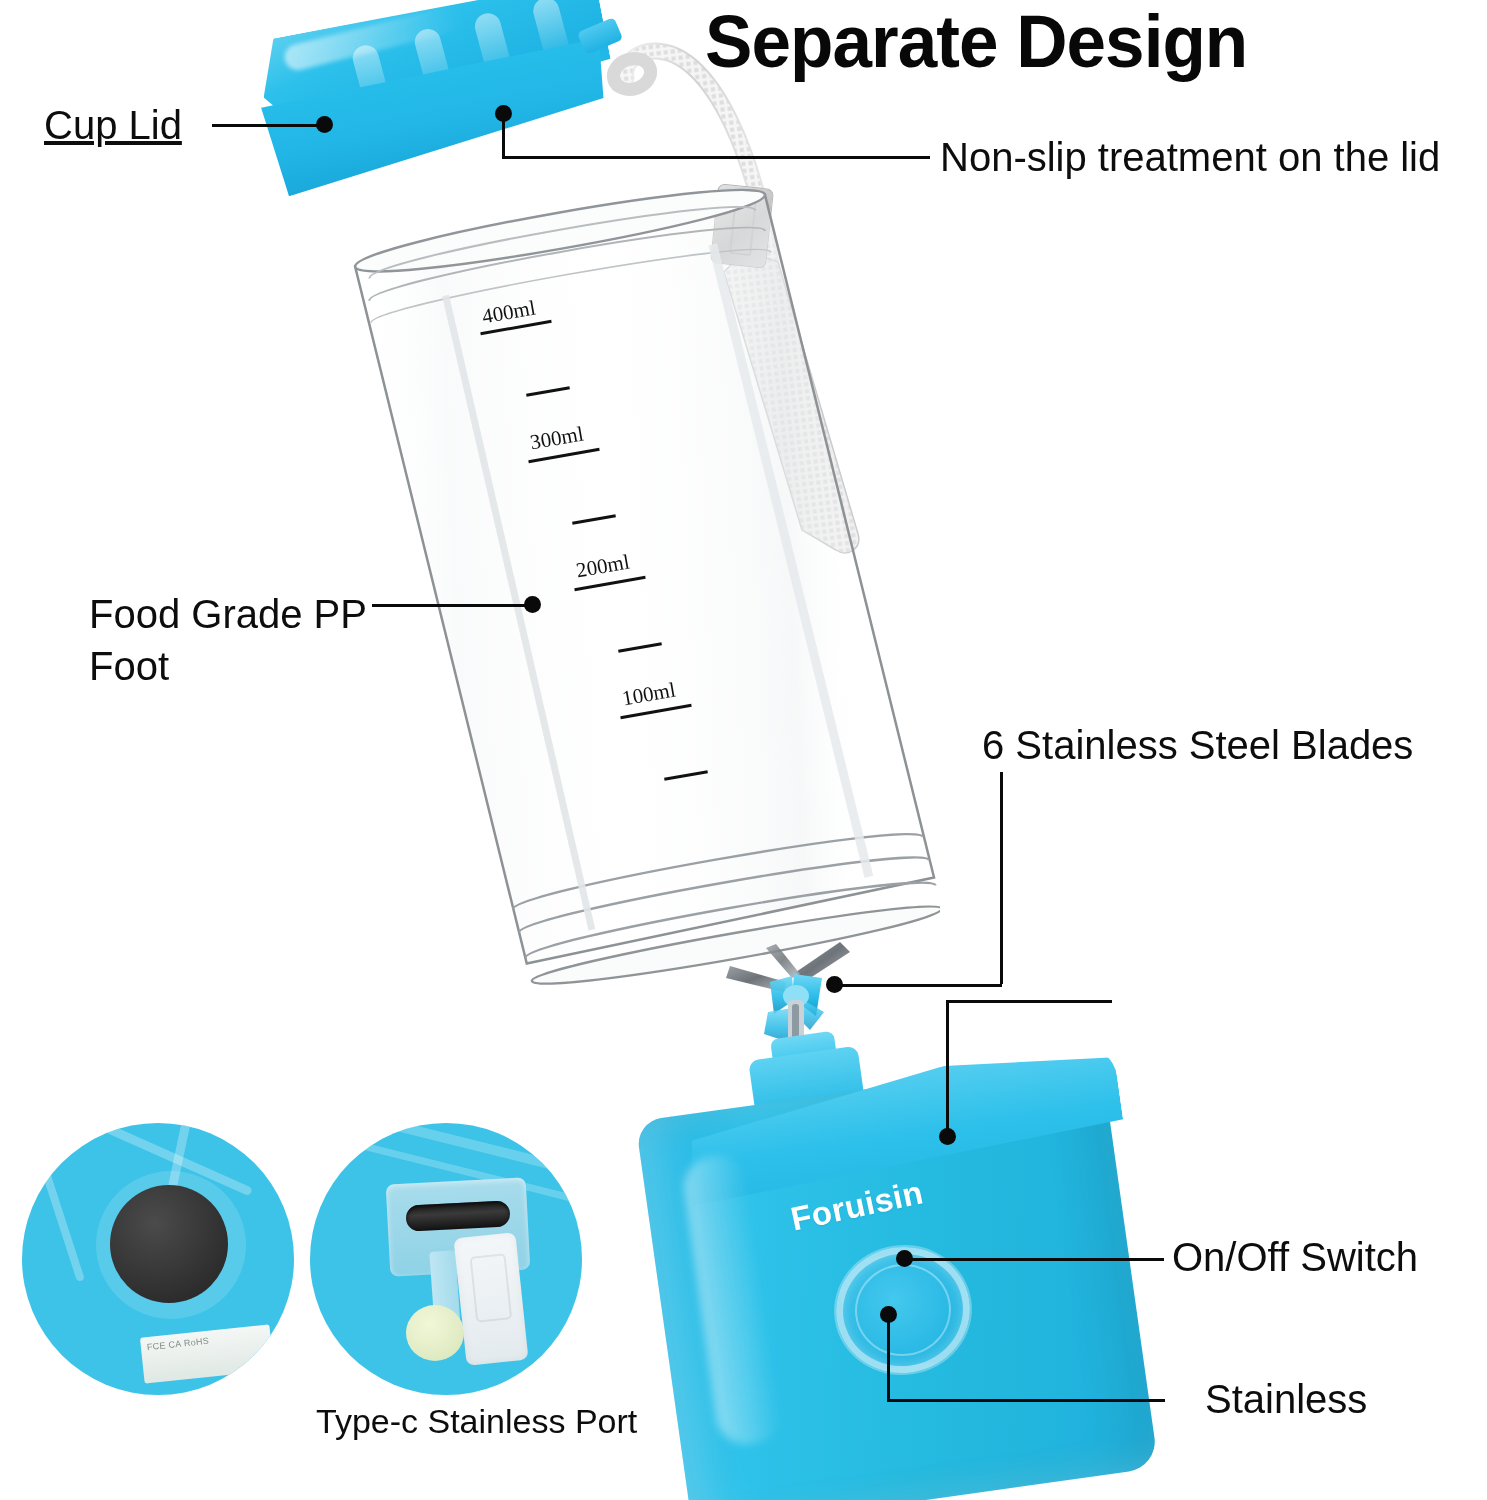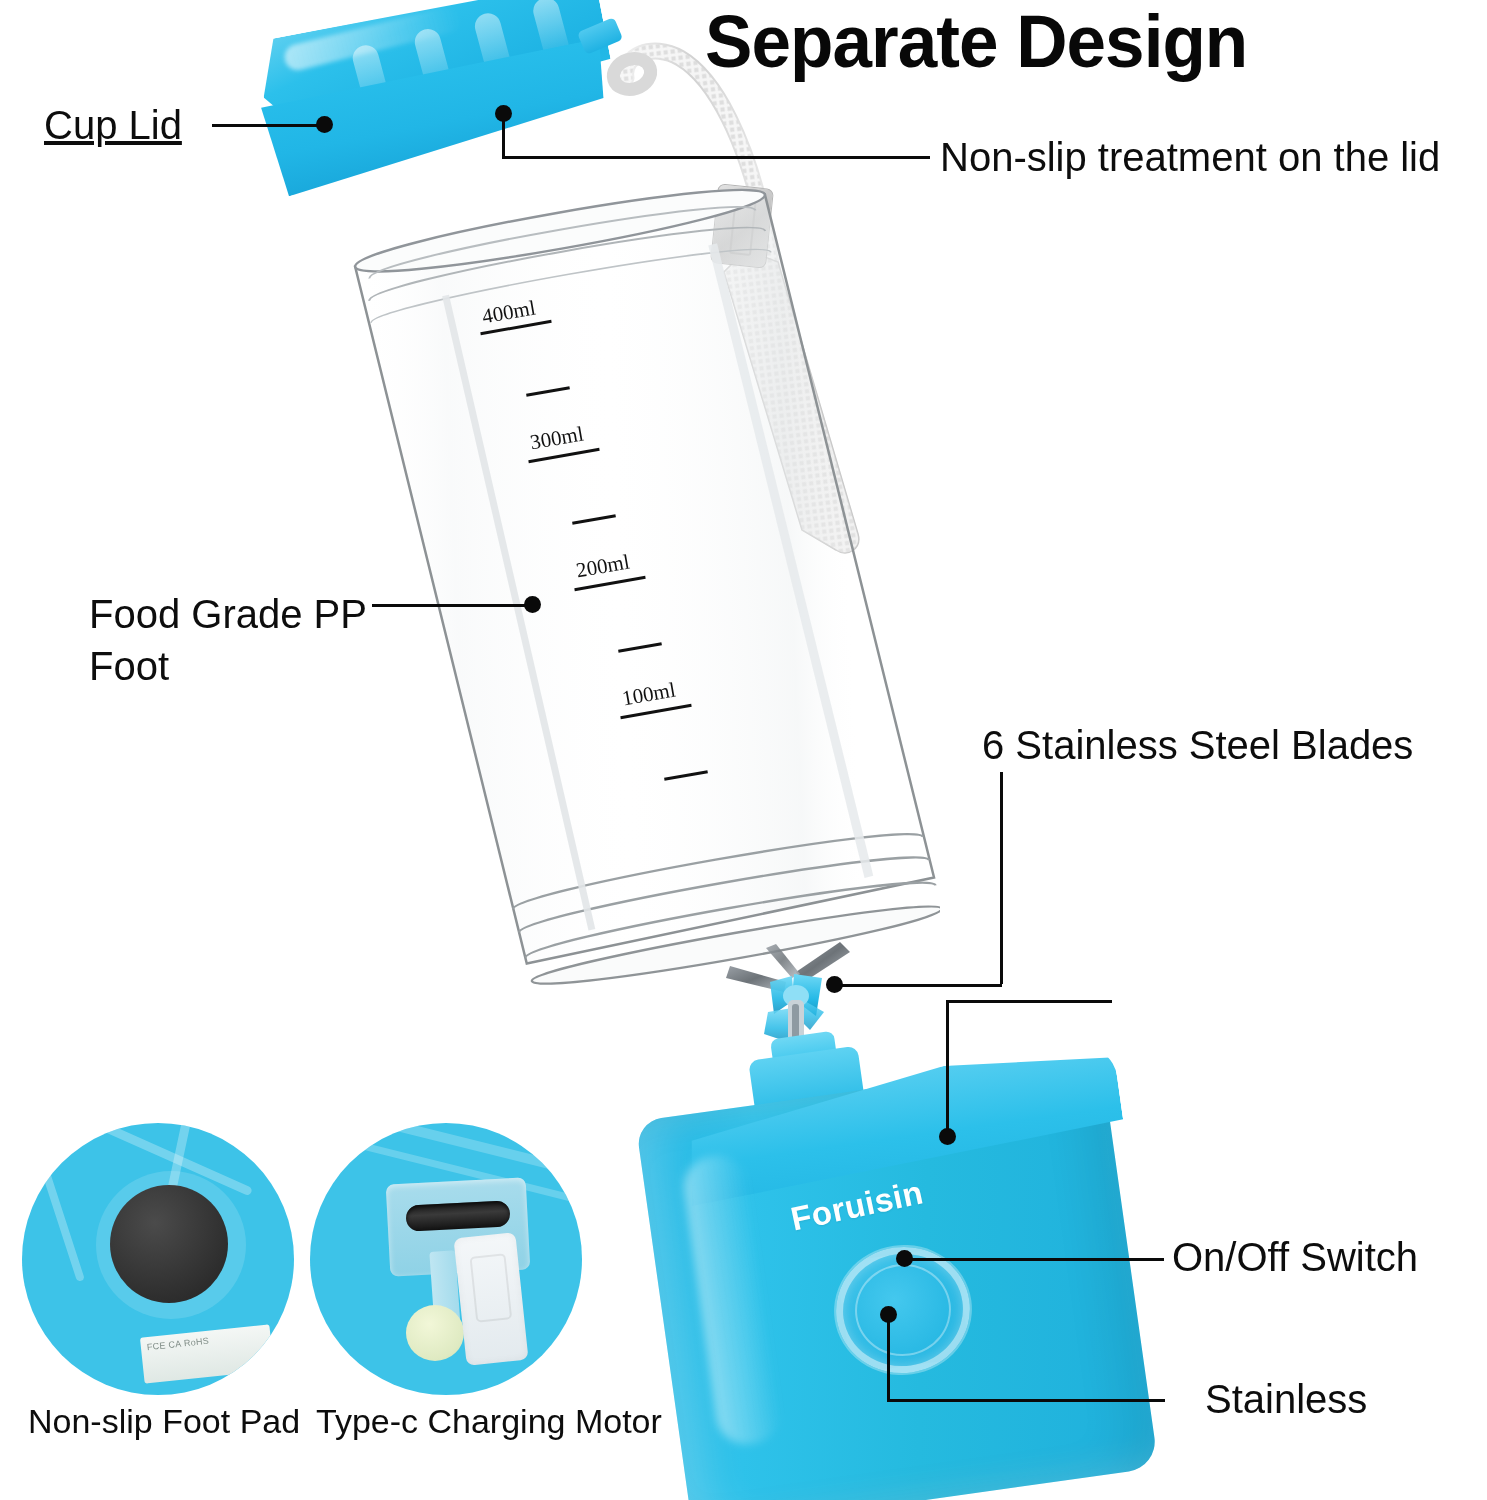--- a/index.html
+++ b/index.html
@@ -356,7 +356,6 @@
       </div>
     </div>
   </div>
-  <div class="inset-cap-lbl" style="left:28px;top:1402px;">Non-slip Foot Pad</div>
 
   <div class="inset inset-b">
     <div class="cap">

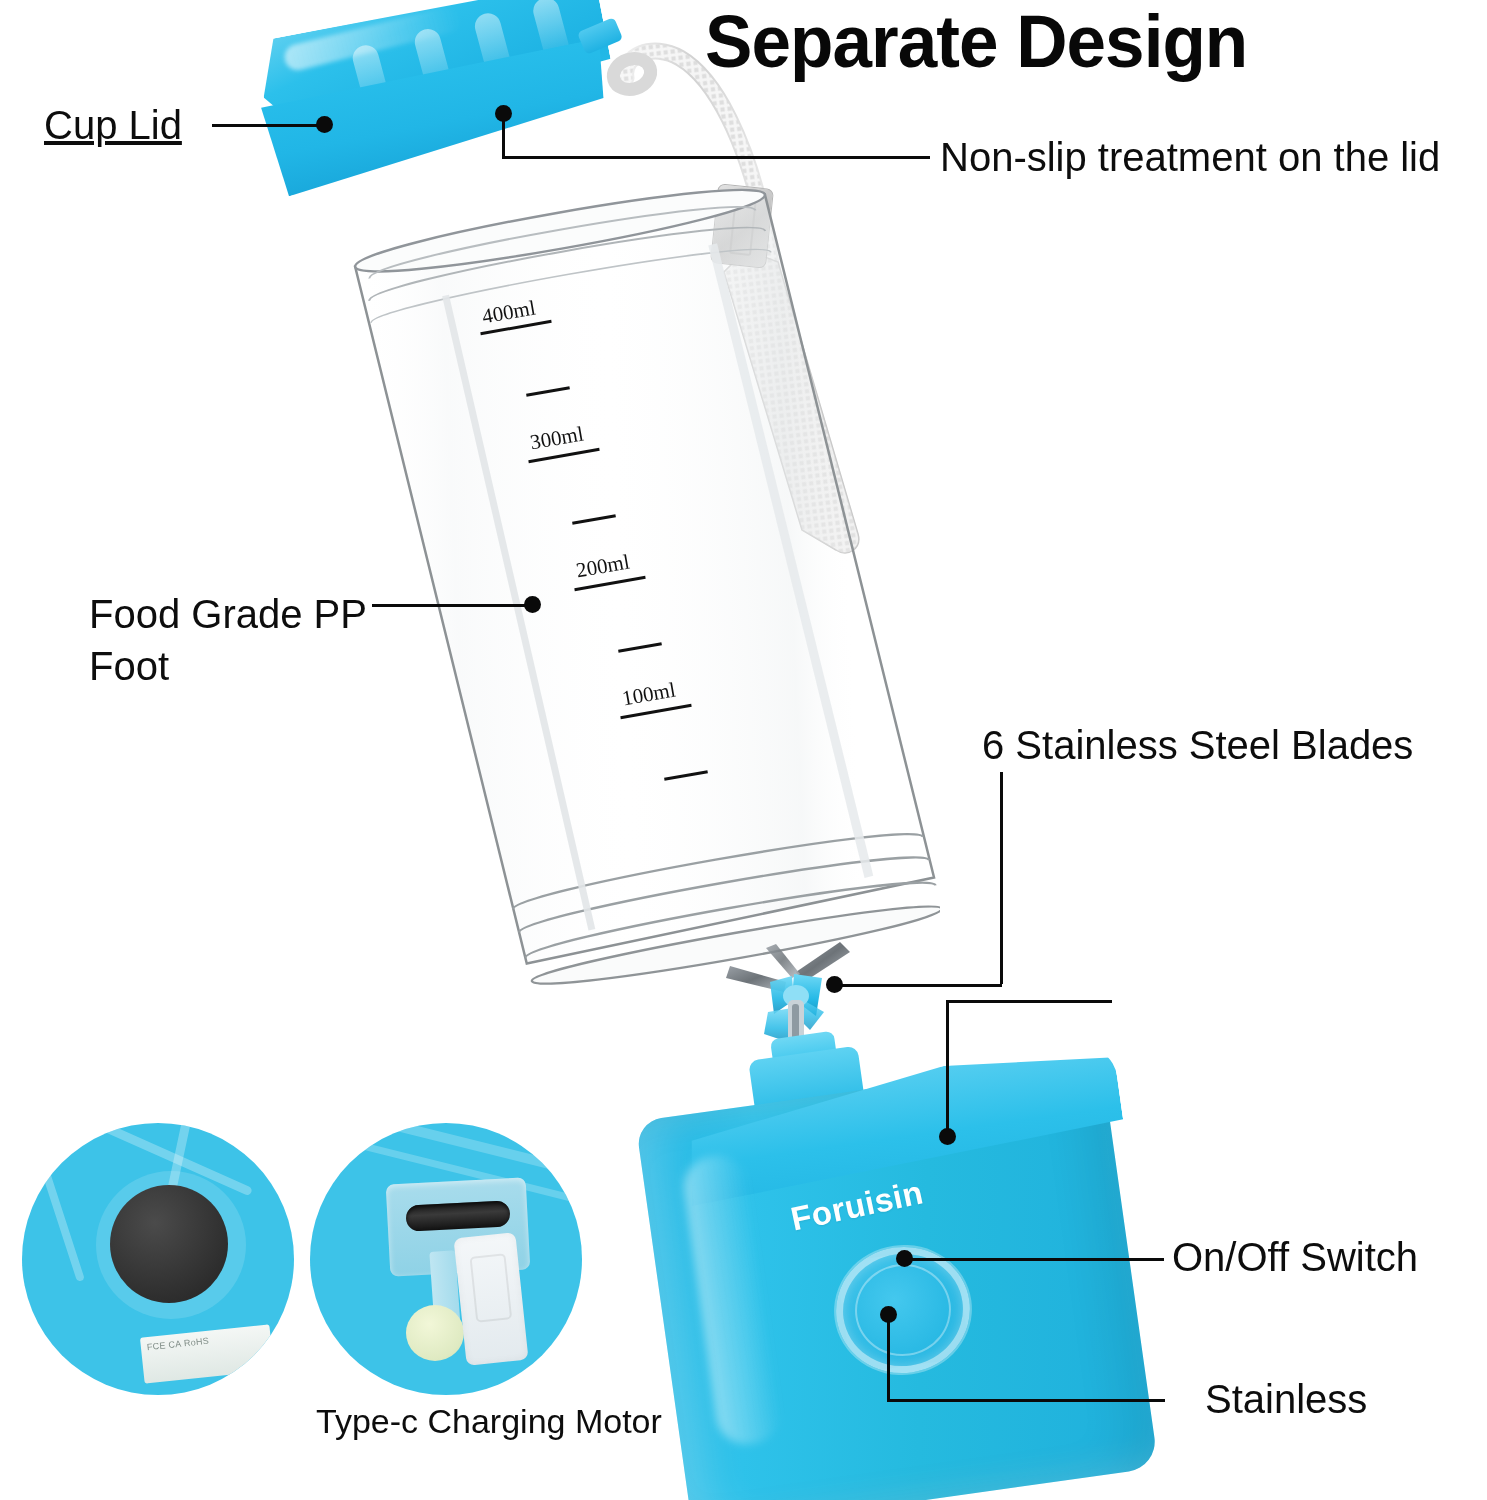--- a/index.html
+++ b/index.html
@@ -368,7 +368,7 @@
       <div class="plug-flap"></div>
     </div>
   </div>
-  <div class="inset-cap-lbl" style="left:316px;top:1402px;">Type-c Charging Motor</div>
+  <div class="inset-cap-lbl" style="left:316px;top:1402px;">Type-c Stainless Port</div>
 
   <div class="lbl" style="left:44px;top:102px;text-decoration:underline;">Cup Lid</div>
   <div class="leader lh" style="left:212px;top:124px;width:112px;"></div>

